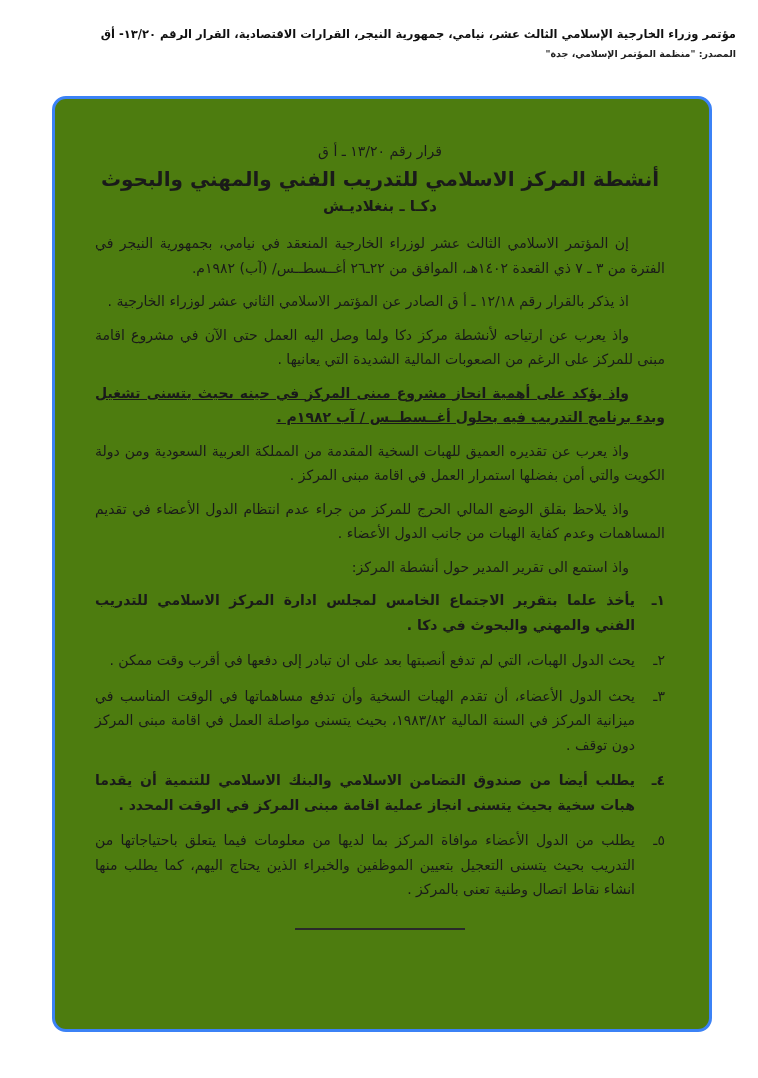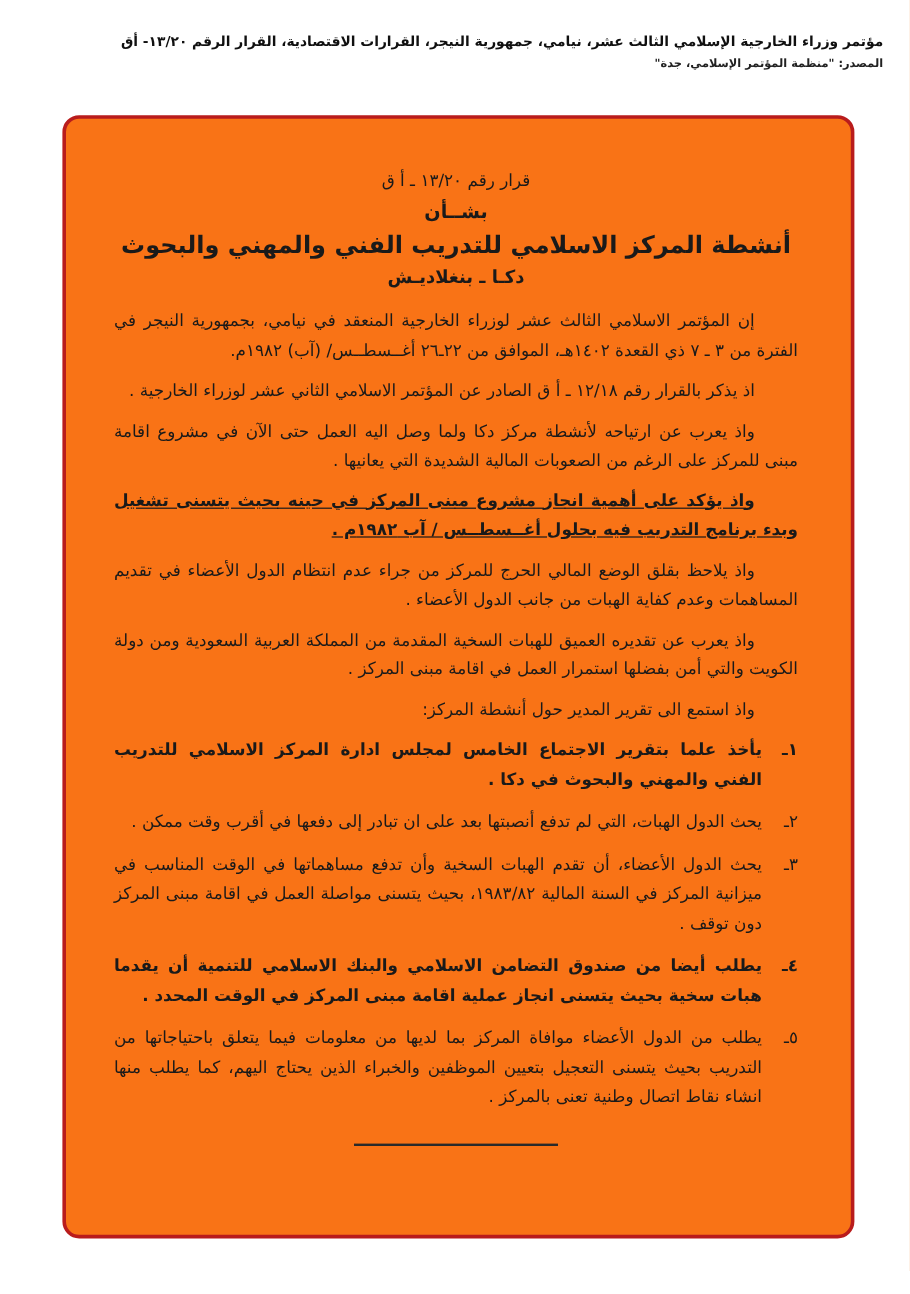--- a/index.html
+++ b/index.html
@@ -47,10 +47,10 @@
     top: 96px;
     width: 660px;
     height: 936px;
-    border: 3px solid #b91c1c;
+    border: 3px solid #3b82f6;
     border-radius: 14px;
     box-sizing: border-box;
-    background: #f97316;
+    background: #4d7c0f;
   }
   .content {
     direction: rtl;

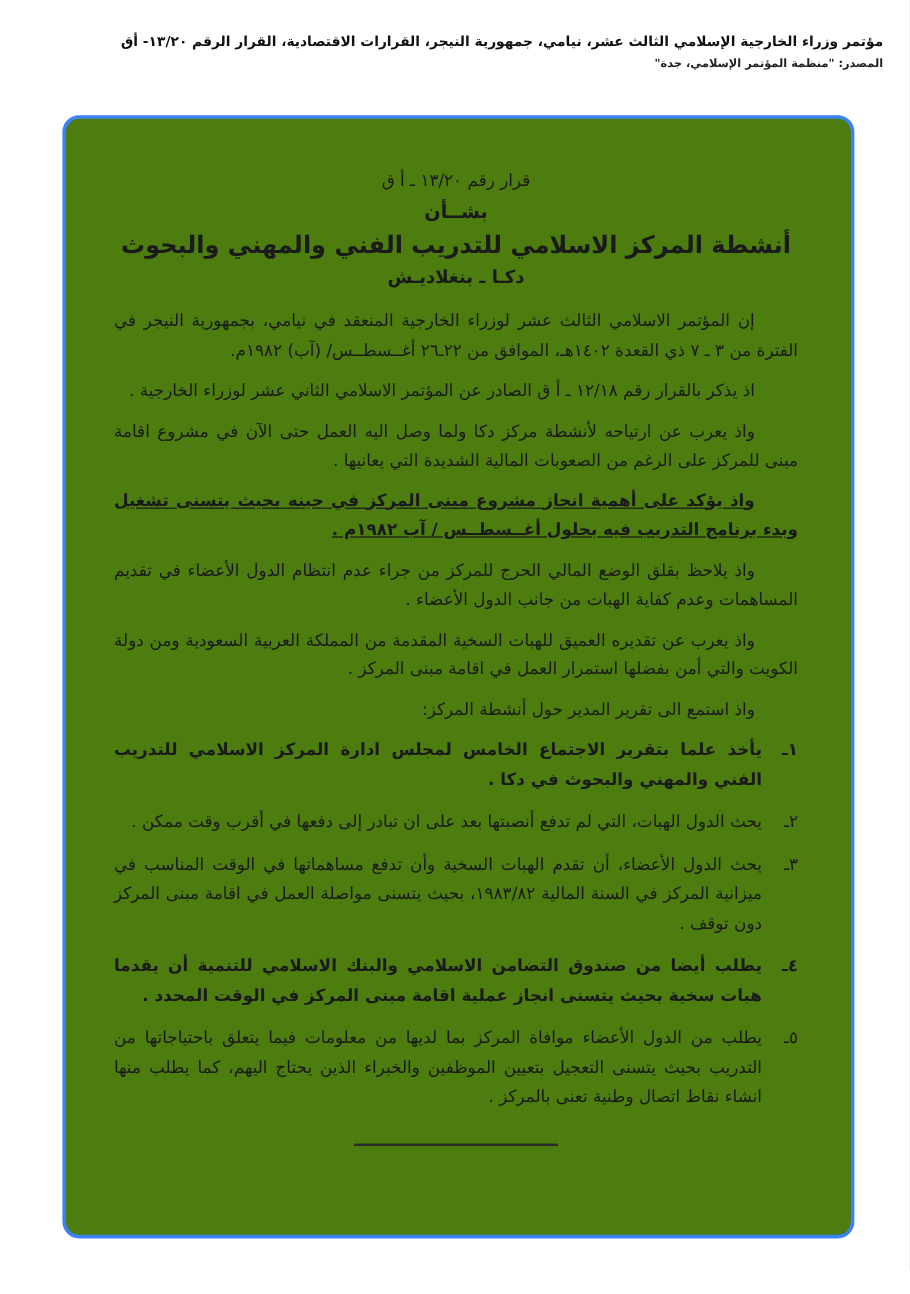--- a/index.html
+++ b/index.html
@@ -141,7 +141,6 @@
 
       <div class="title-block">
         <div class="t1">قرار رقم ١٣/٢٠ ـ أ ق</div>
-        <div class="t2">بشــأن</div>
         <div class="t3">أنشطة المركز الاسلامي للتدريب الفني والمهني والبحوث</div>
         <div class="t4">دكـا ـ  بنغلاديـش</div>
       </div>

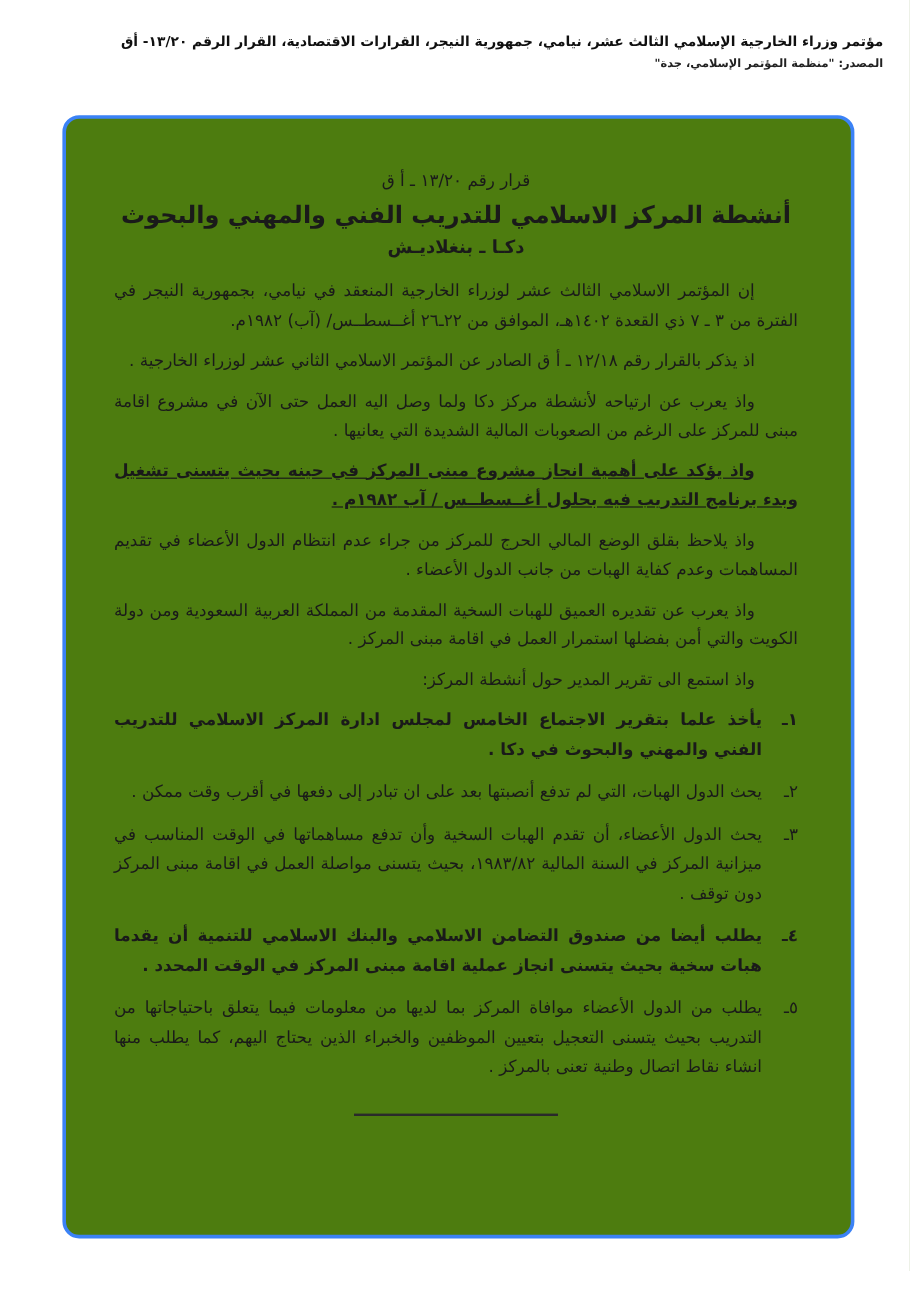--- a/index.html
+++ b/index.html
@@ -150,8 +150,8 @@
           <p class="para">اذ يذكر بالقرار رقم ١٢/١٨ ـ أ ق الصادر عن المؤتمر الاسلامي الثاني عشر لوزراء الخارجية .</p>
           <p class="para">واذ يعرب عن ارتياحه لأنشطة مركز دكا ولما وصل اليه العمل حتى الآن في مشروع اقامة مبنى للمركز على الرغم من الصعوبات المالية الشديدة التي يعانيها .</p>
           <p class="para bold">واذ يؤكد على أهمية انجاز مشروع مبنى المركز في حينه بحيث يتسنى تشغيل وبدء برنامج التدريب فيه بحلول أغــسطــس / آب ١٩٨٢م .</p>
+          <p class="para">واذ يعرب عن تقديره العميق للهبات السخية المقدمة من المملكة العربية السعودية ومن دولة الكويت والتي أمن بفضلها استمرار العمل في اقامة مبنى المركز .</p>
           <p class="para">واذ يلاحظ بقلق الوضع المالي الحرج للمركز من جراء عدم انتظام الدول الأعضاء في تقديم المساهمات وعدم كفاية الهبات من جانب الدول الأعضاء .</p>
-          <p class="para">واذ يعرب عن تقديره العميق للهبات السخية المقدمة من المملكة العربية السعودية ومن دولة الكويت والتي أمن بفضلها استمرار العمل في اقامة مبنى المركز .</p>
           <p class="para">واذ استمع الى تقرير المدير حول أنشطة المركز:</p>
         </div>
 

